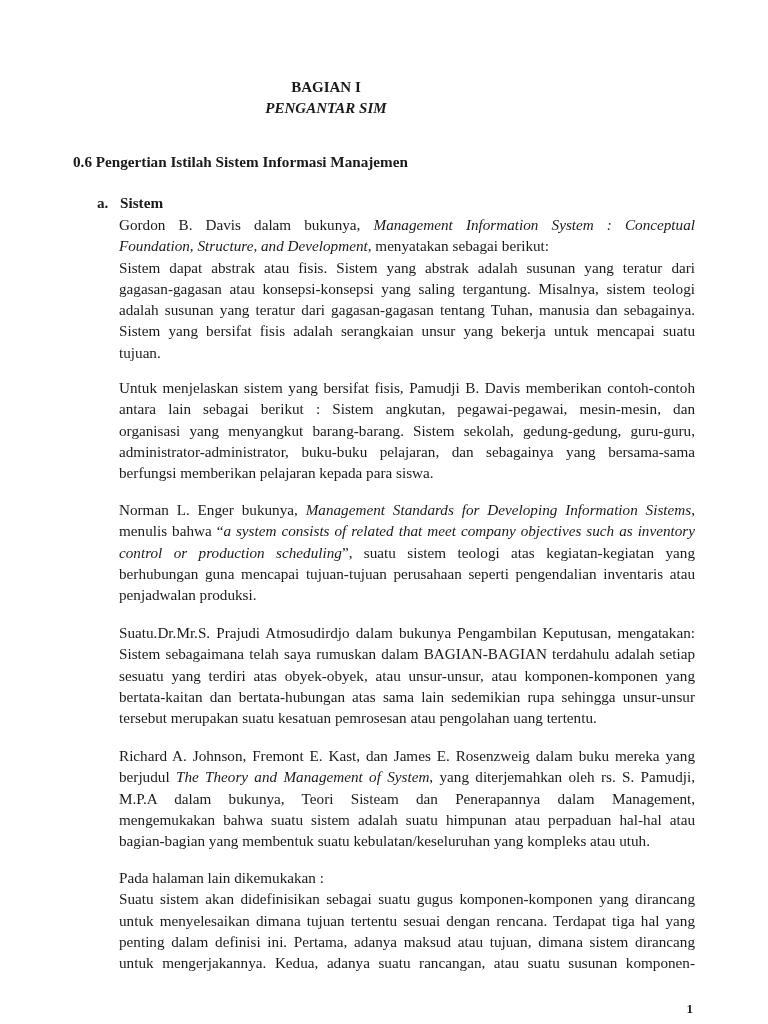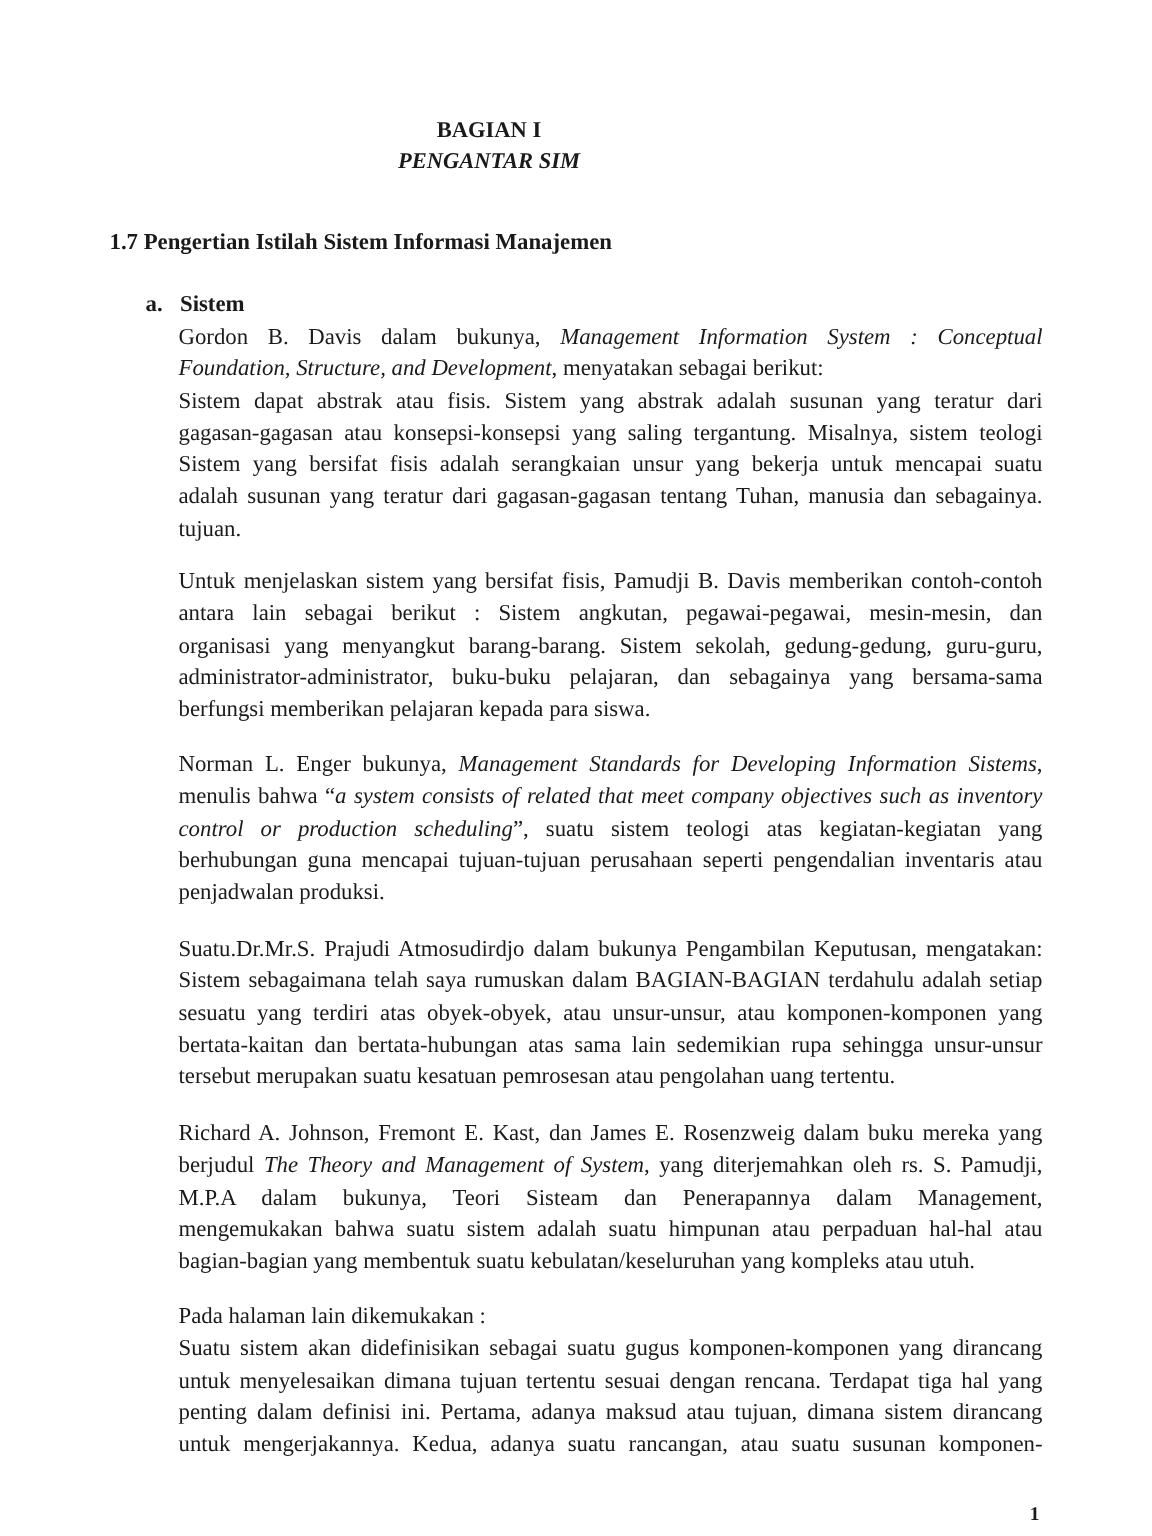--- a/index.html
+++ b/index.html
@@ -23,7 +23,7 @@
 <div id="t1" class="title">BAGIAN I</div>
 <div id="t2" class="title">PENGANTAR SIM</div>
 
-<div class="heading">1.7 Pengertian Istilah Sistem Informasi Manajemen</div>
+<div class="heading">0.6 Pengertian Istilah Sistem Informasi Manajemen</div>
 
 <div class="sub">
   <span class="lbl">a.</span><span>Sistem</span>

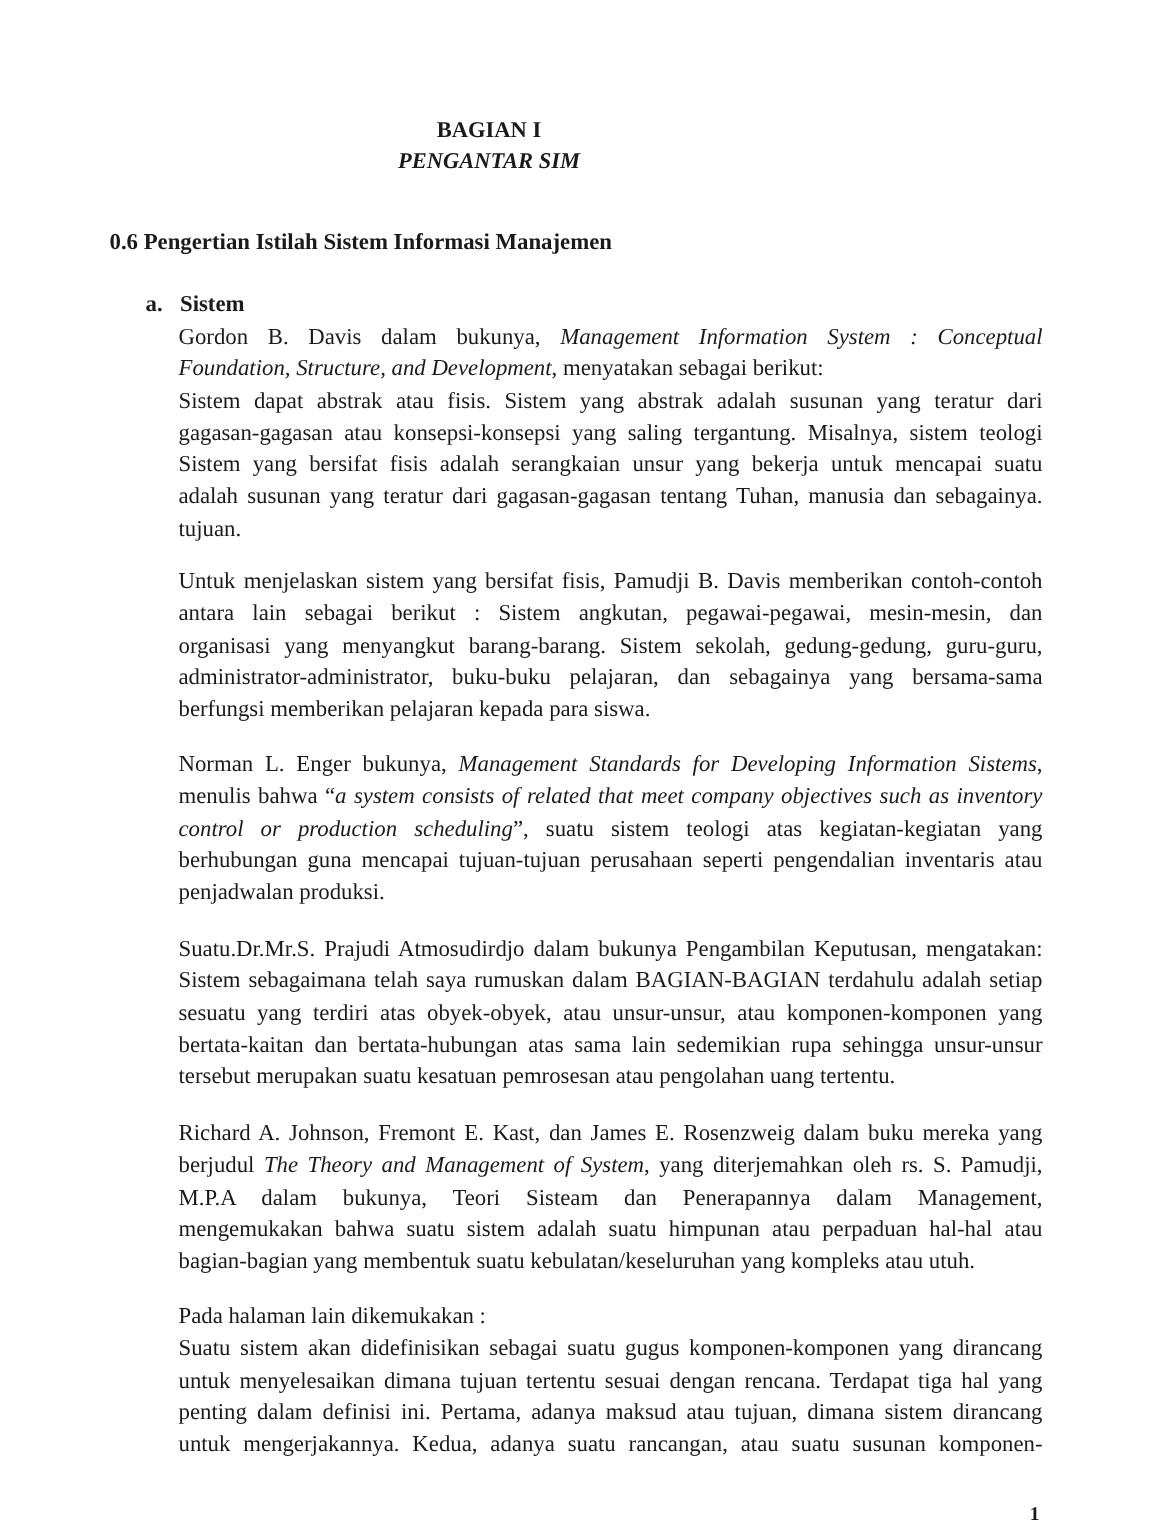--- a/index.html
+++ b/index.html
@@ -34,8 +34,8 @@
     <span class="line last"><i>Foundation, Structure, and Development</i><span>, menyatakan sebagai berikut:</span></span>
     <span class="line"><span>Sistem dapat abstrak atau fisis. Sistem yang abstrak adalah susunan yang teratur dari</span></span>
     <span class="line"><span>gagasan-gagasan atau konsepsi-konsepsi yang saling tergantung. Misalnya, sistem teologi</span></span>
+    <span class="line"><span>adalah susunan yang teratur dari gagasan-gagasan tentang Tuhan, manusia dan sebagainya.</span></span>
     <span class="line"><span>Sistem yang bersifat fisis adalah serangkaian unsur yang bekerja untuk mencapai suatu</span></span>
-    <span class="line"><span>adalah susunan yang teratur dari gagasan-gagasan tentang Tuhan, manusia dan sebagainya.</span></span>
     <span class="line last"><span>tujuan.</span></span>
   </div>
 <div class="para" style="top:377px">

